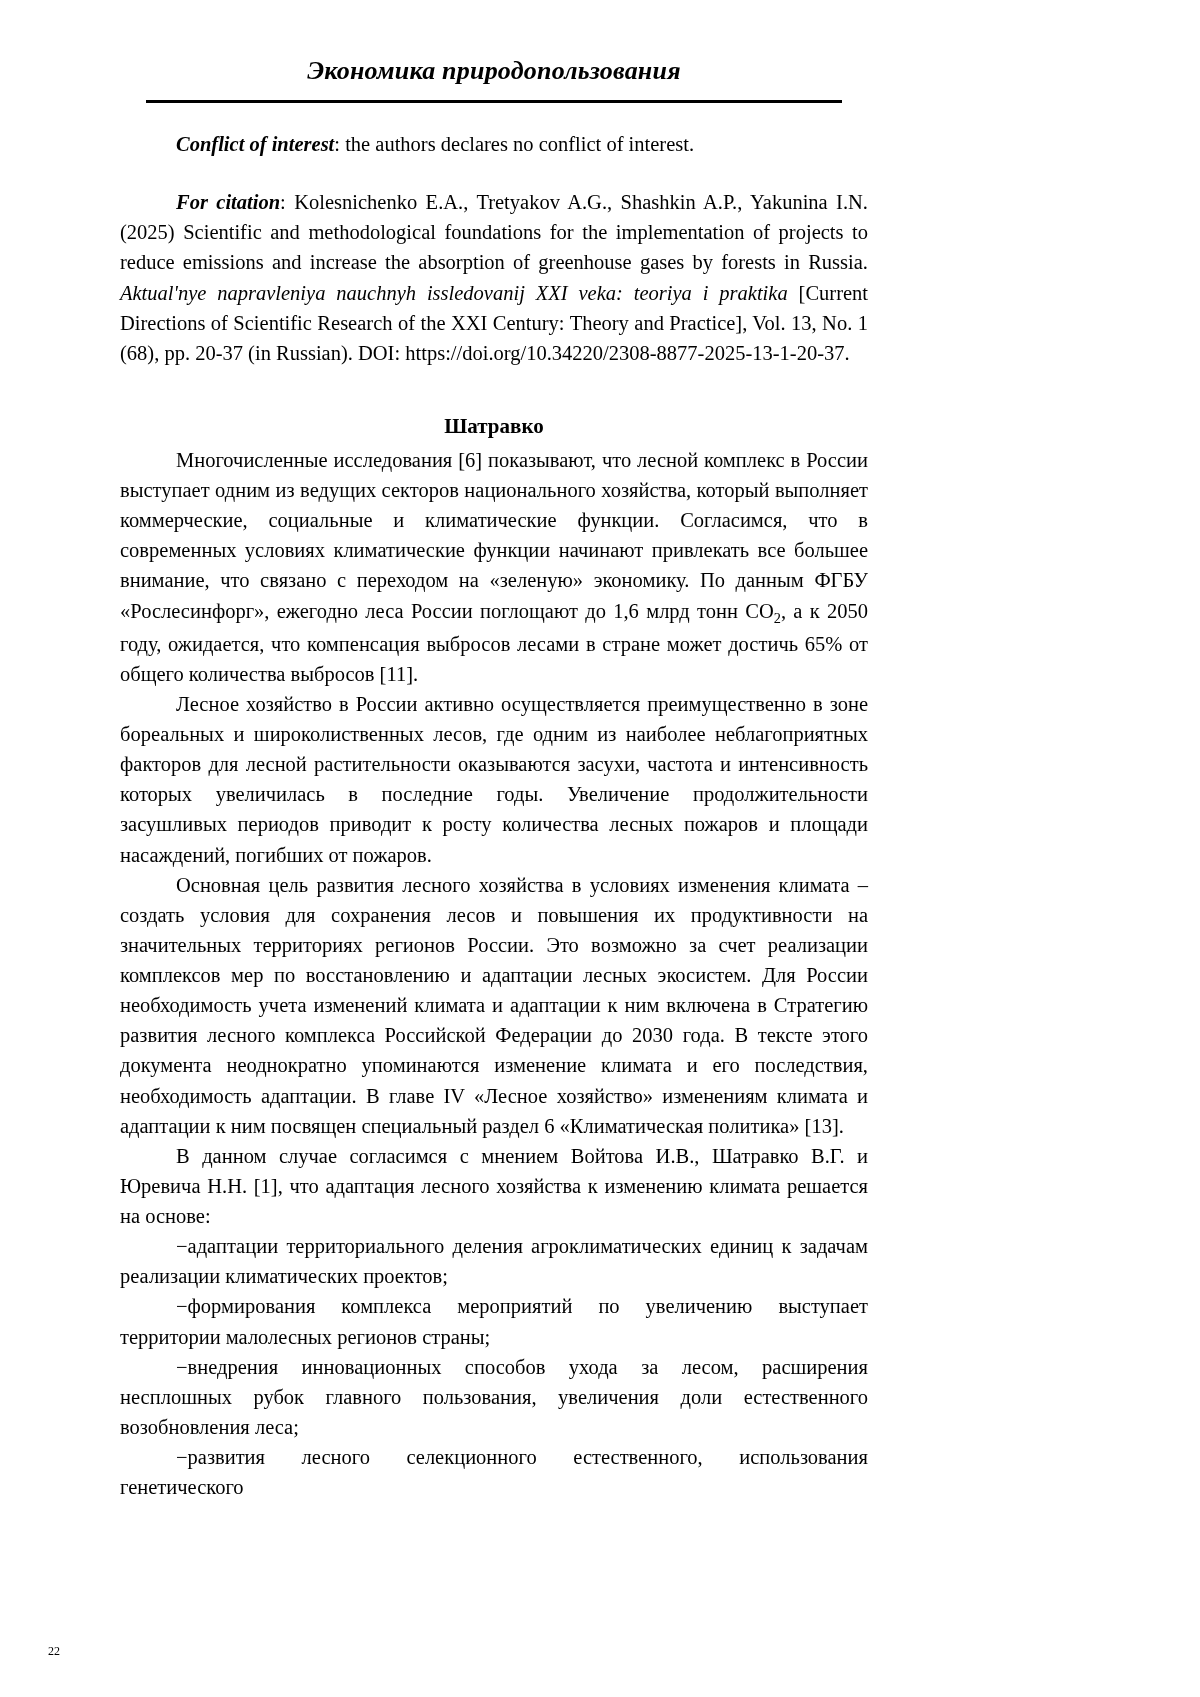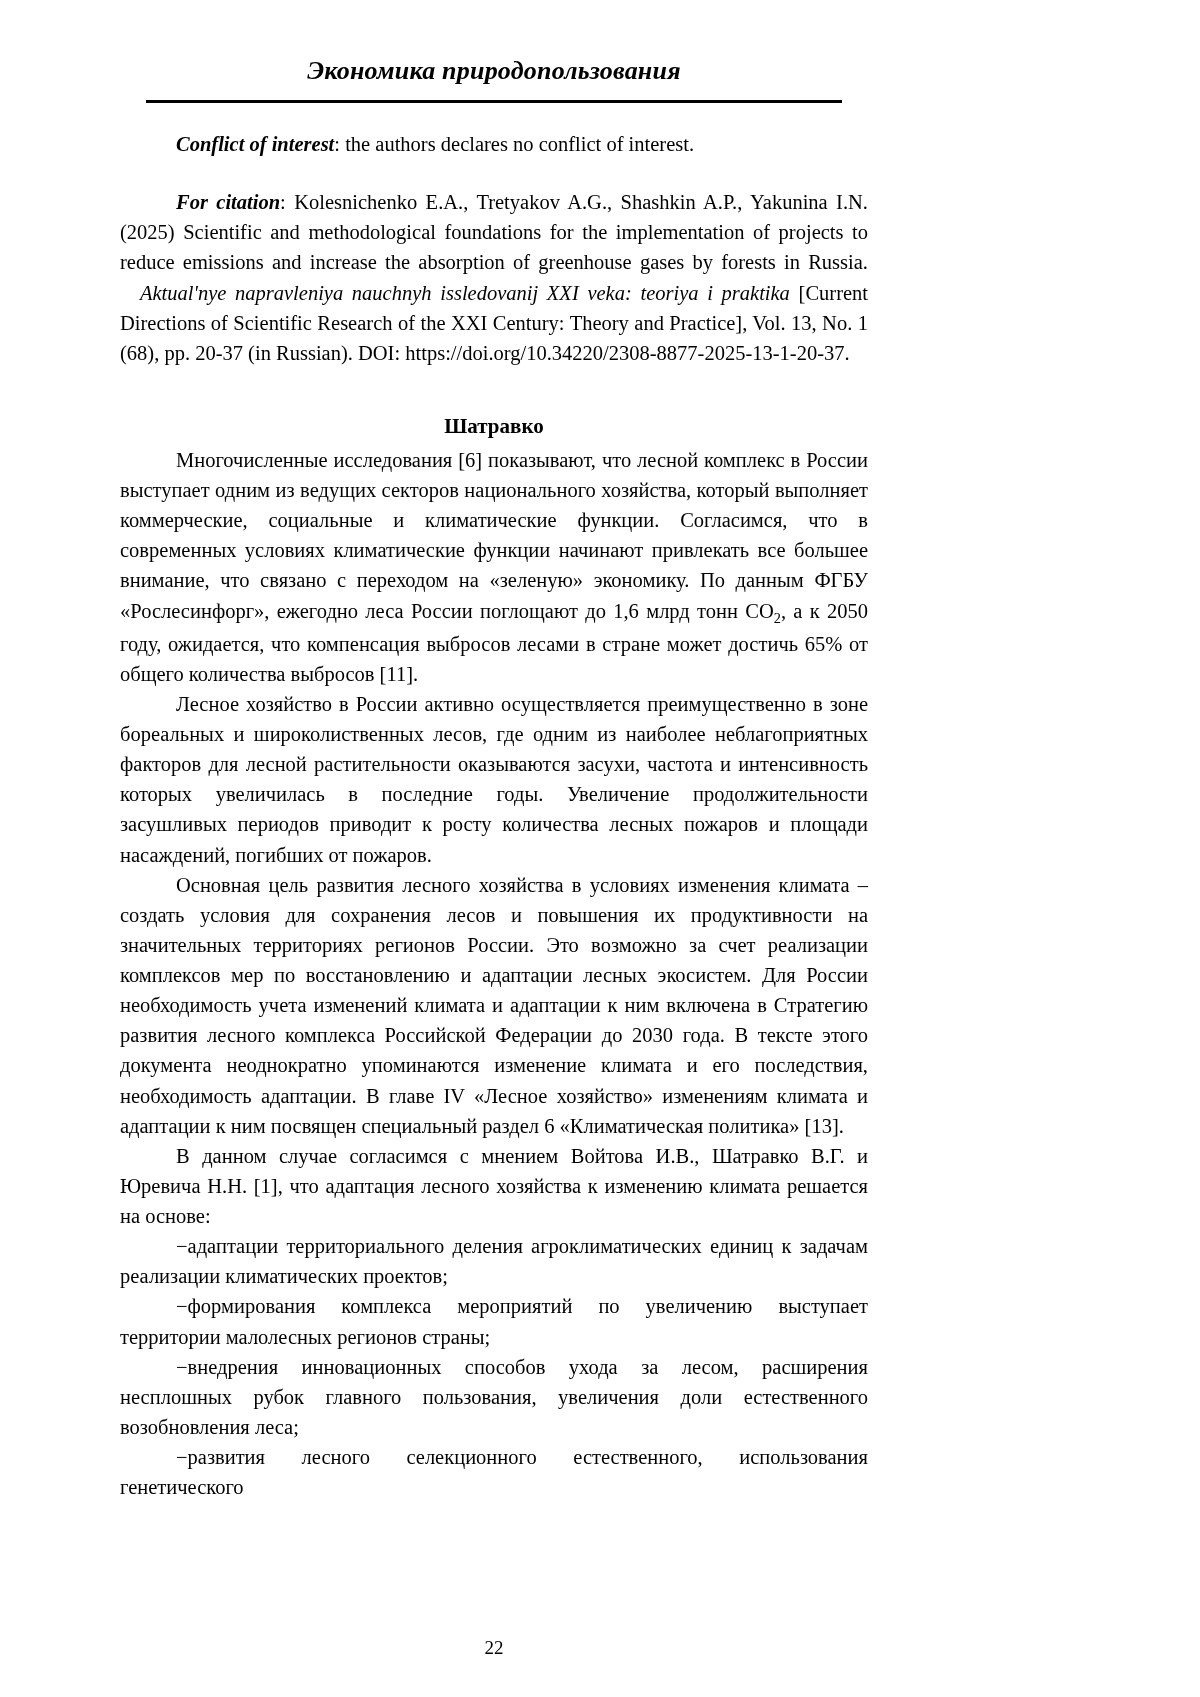--- a/index.html
+++ b/index.html
@@ -47,7 +47,6 @@
   }
   .italic {
     font-style: italic;
-    margin-left: 20px;
   }
   .conflict {
     text-indent: 56px;

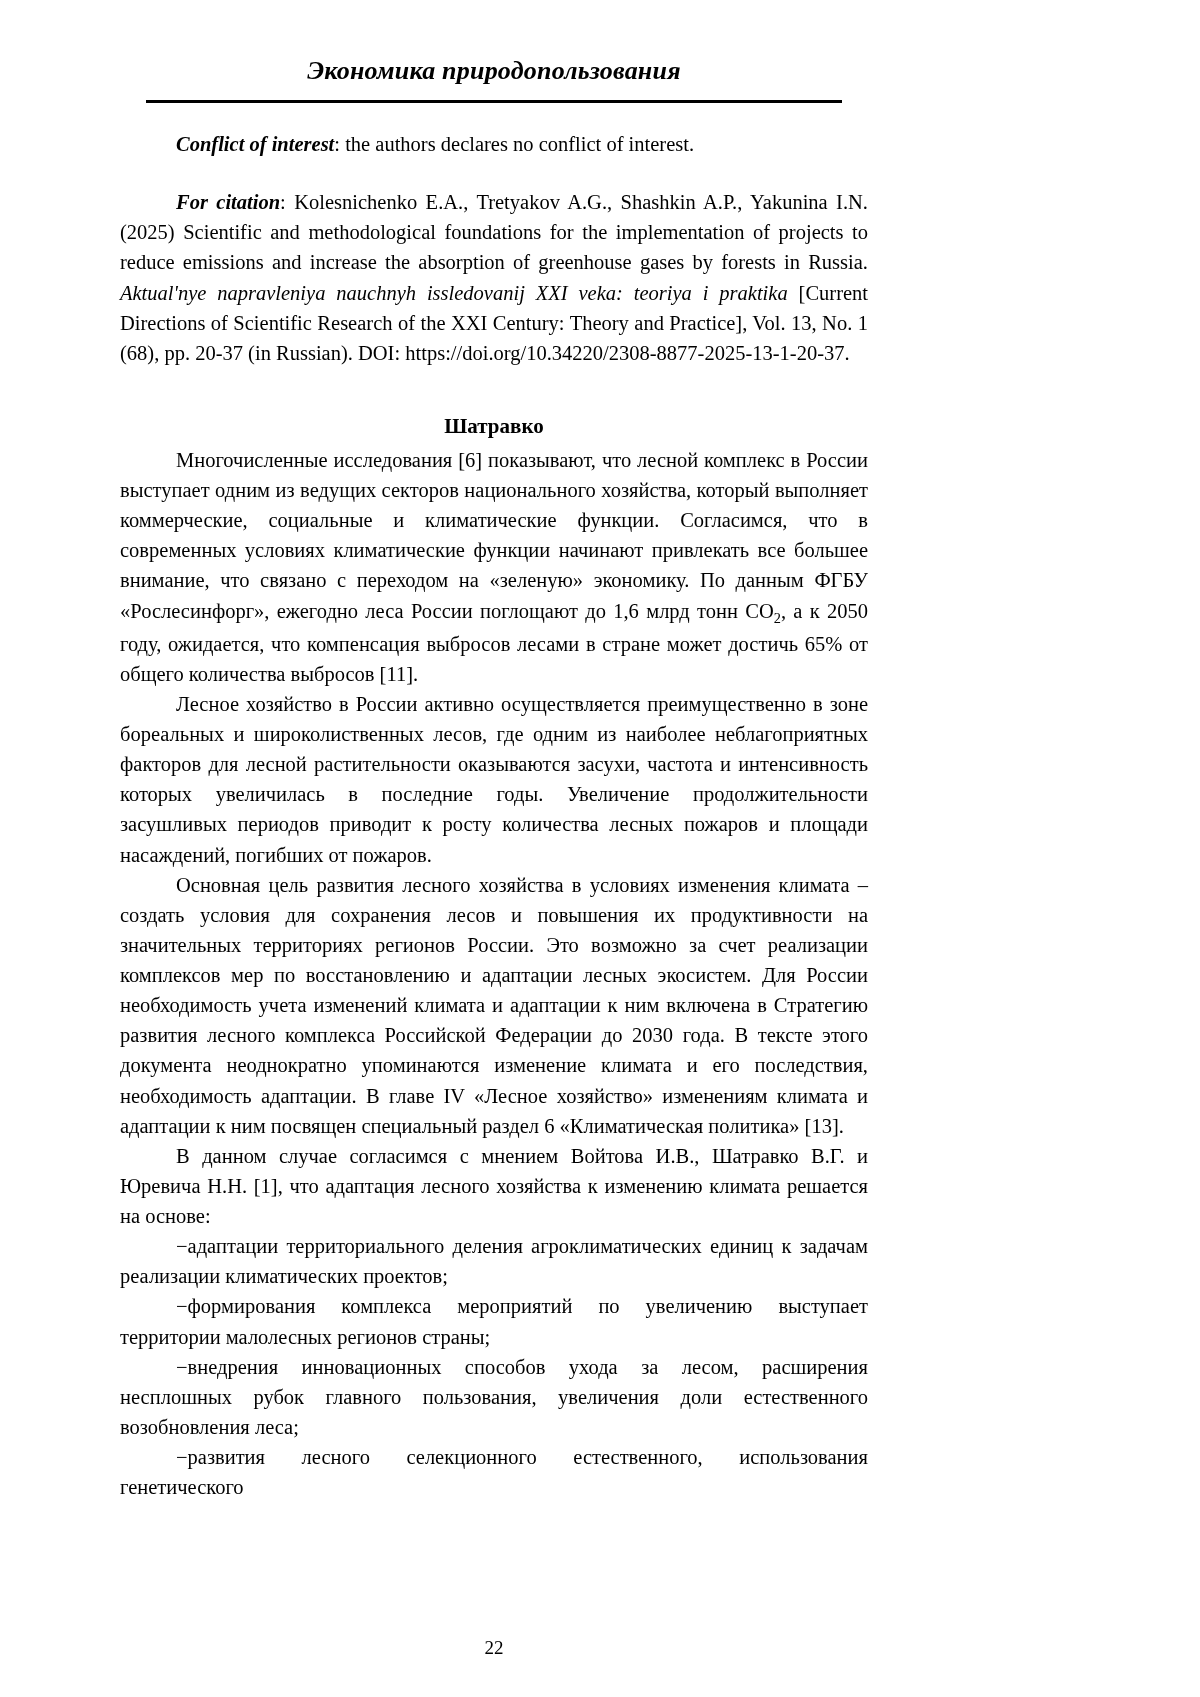--- a/index.html
+++ b/index.html
@@ -78,8 +78,9 @@
     left: 0;
     right: 0;
     bottom: 38px;
-    text-align: center;
-    font-size: 19px;
+    text-align: left;
+    font-size: 12px;
+    padding-left: 48px;
   }
 </style>
 </head>

